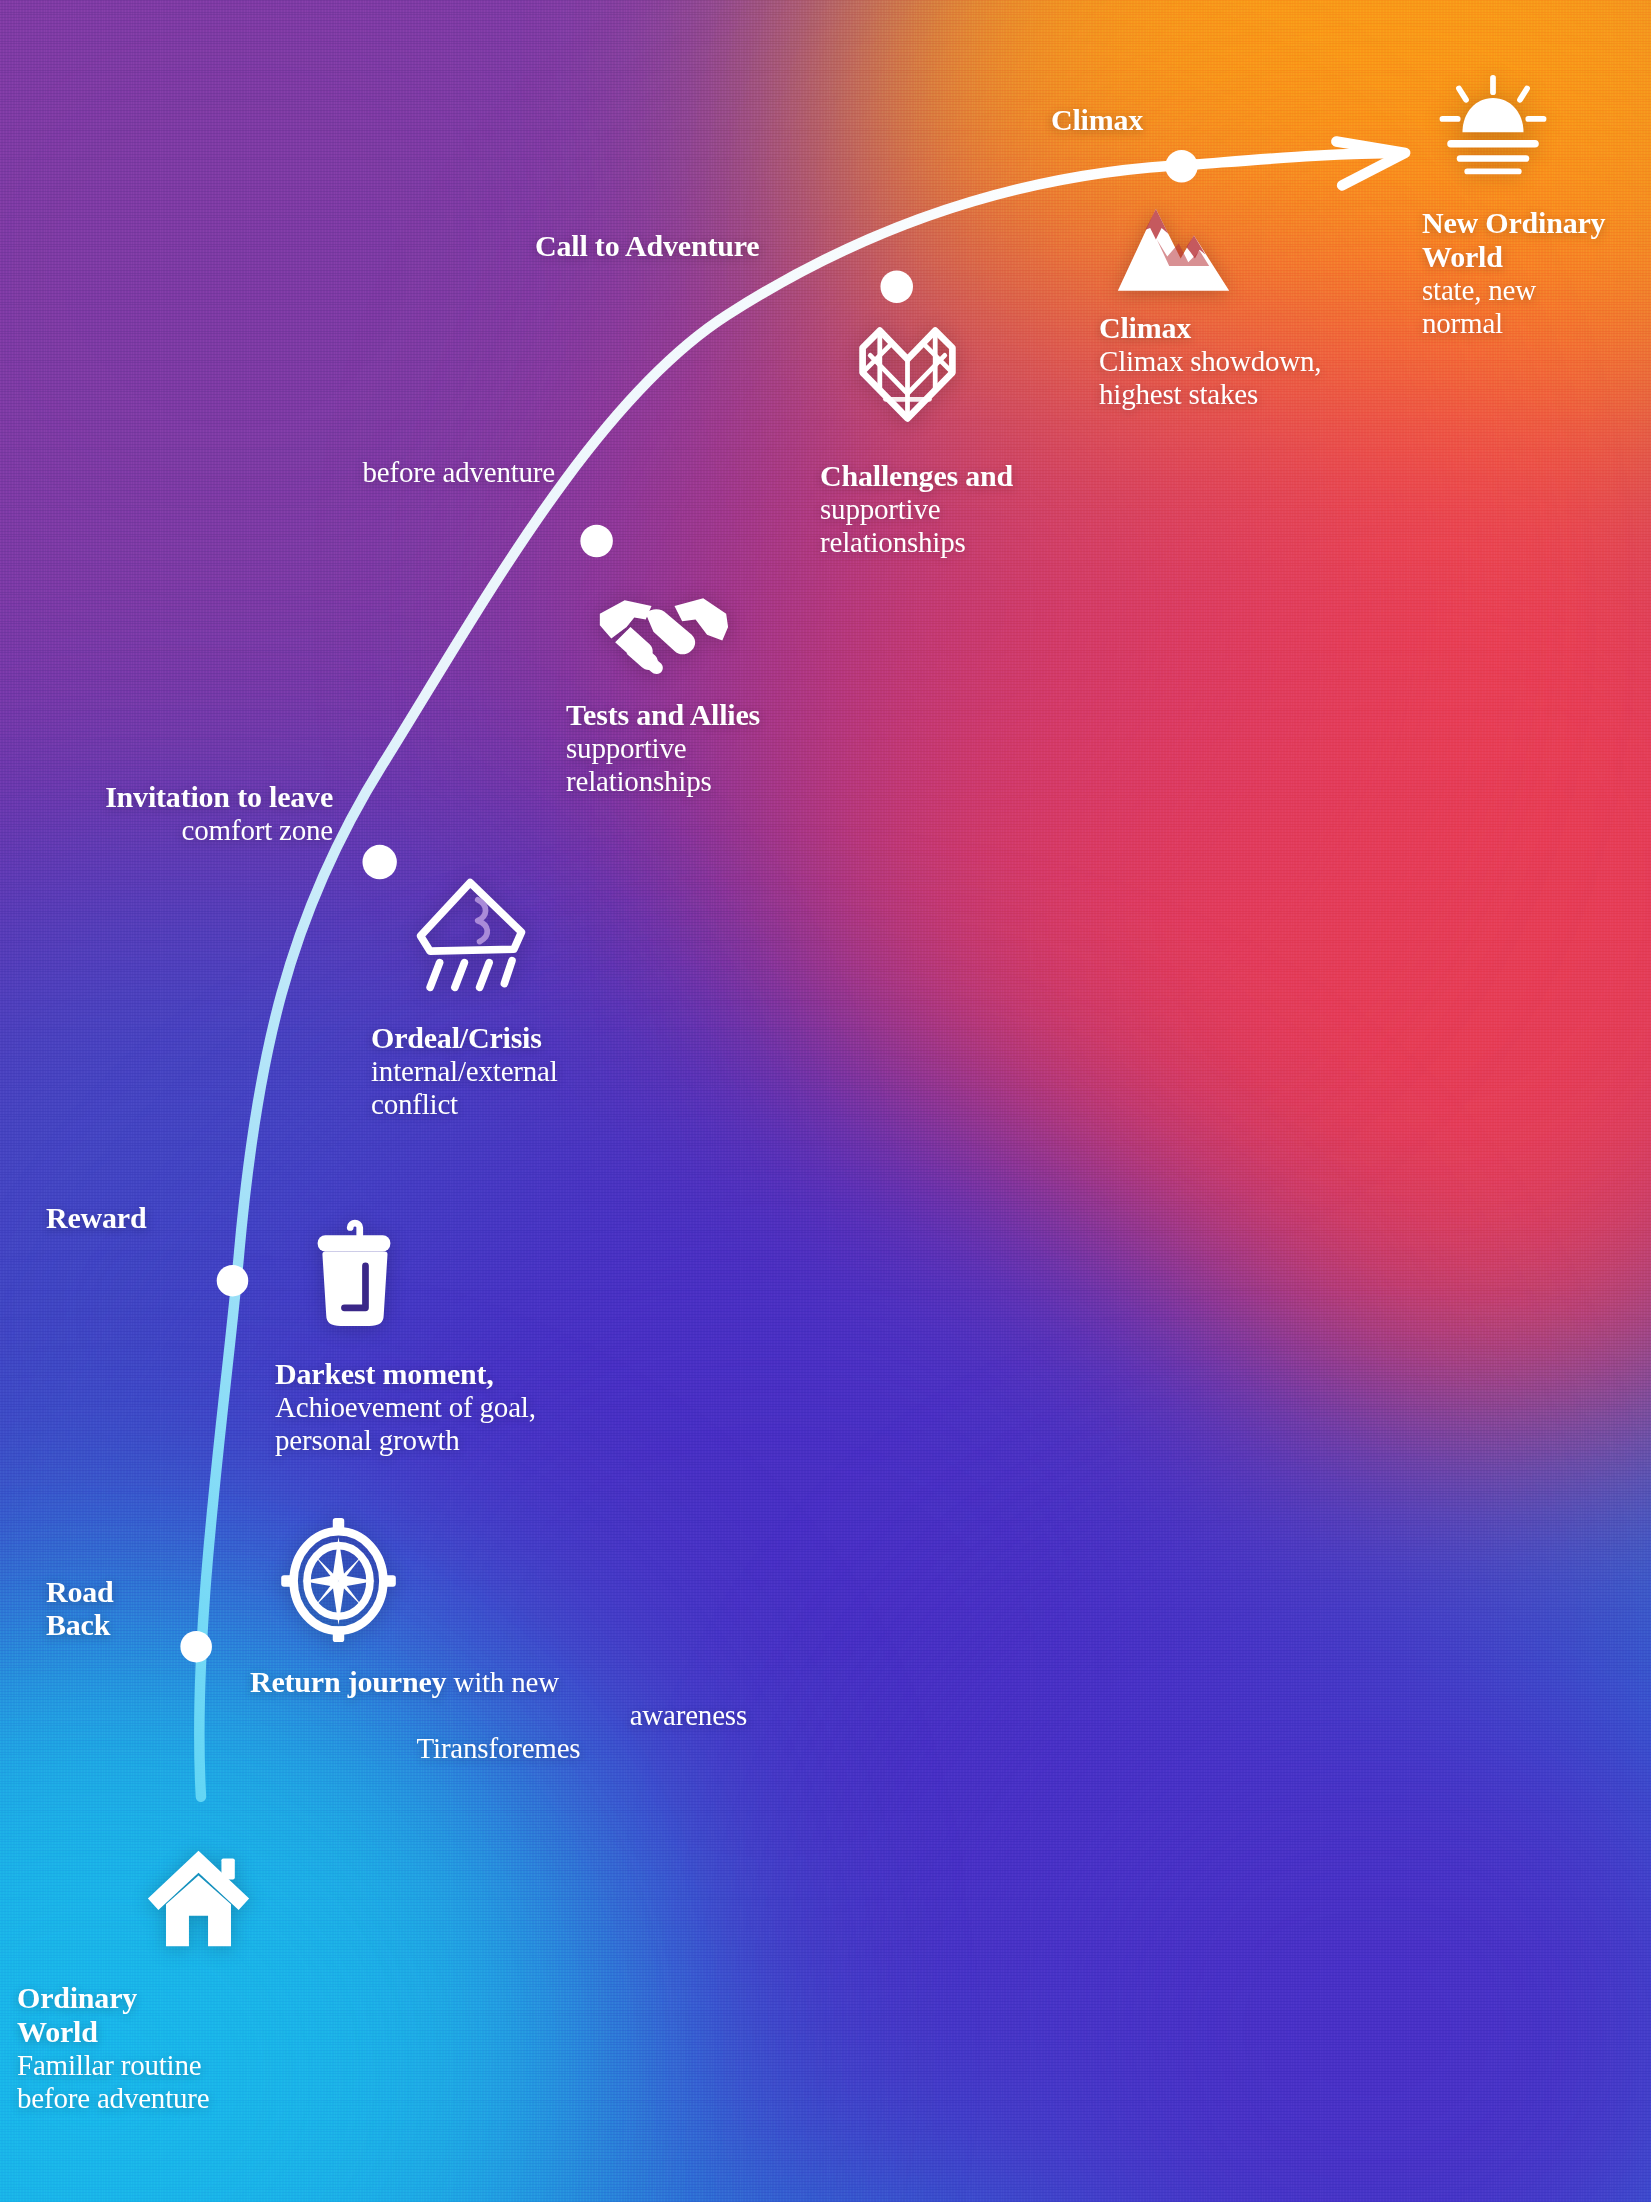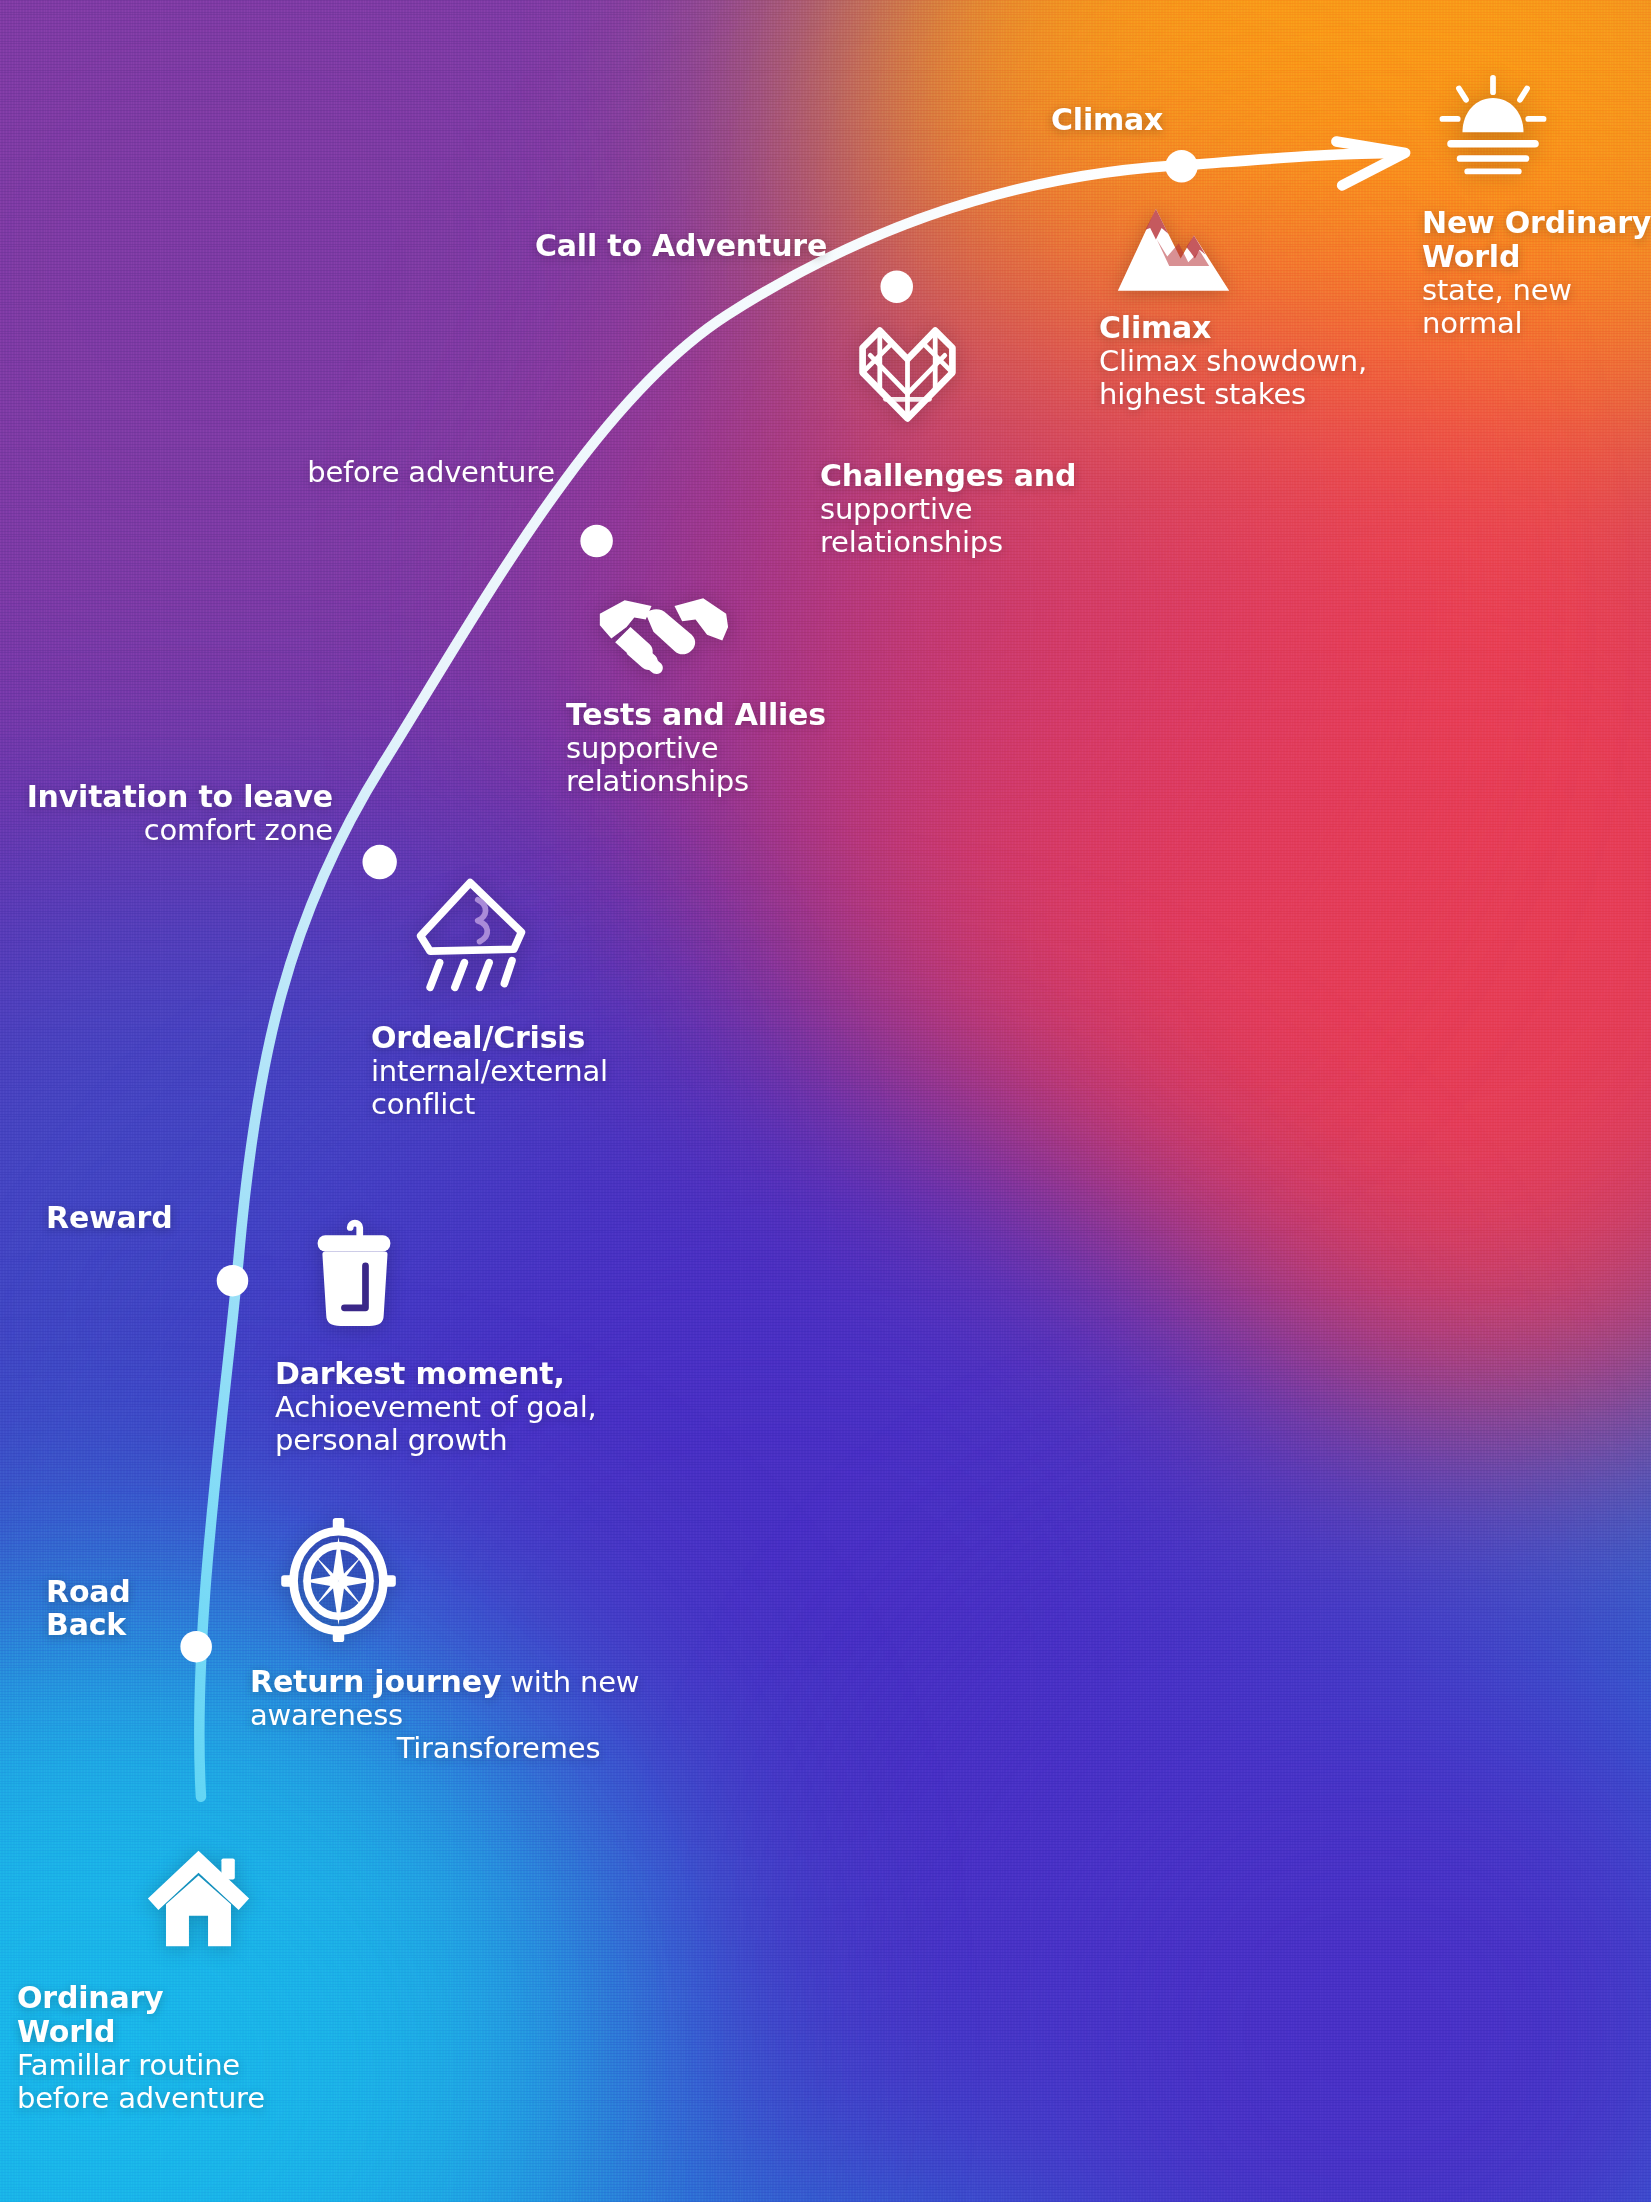--- a/index.html
+++ b/index.html
@@ -10,7 +10,7 @@
     position:relative;
   }
   #stage{
-    position:absolute;inset:0;width:1652px;height:2202px;overflow:hidden;
+    position:absolute;inset:0;width:1652px;height:2202px;overflow:hidden;font-family:Liberation Serif, serif;
   }
   
   .bg-base{position:absolute;inset:0;

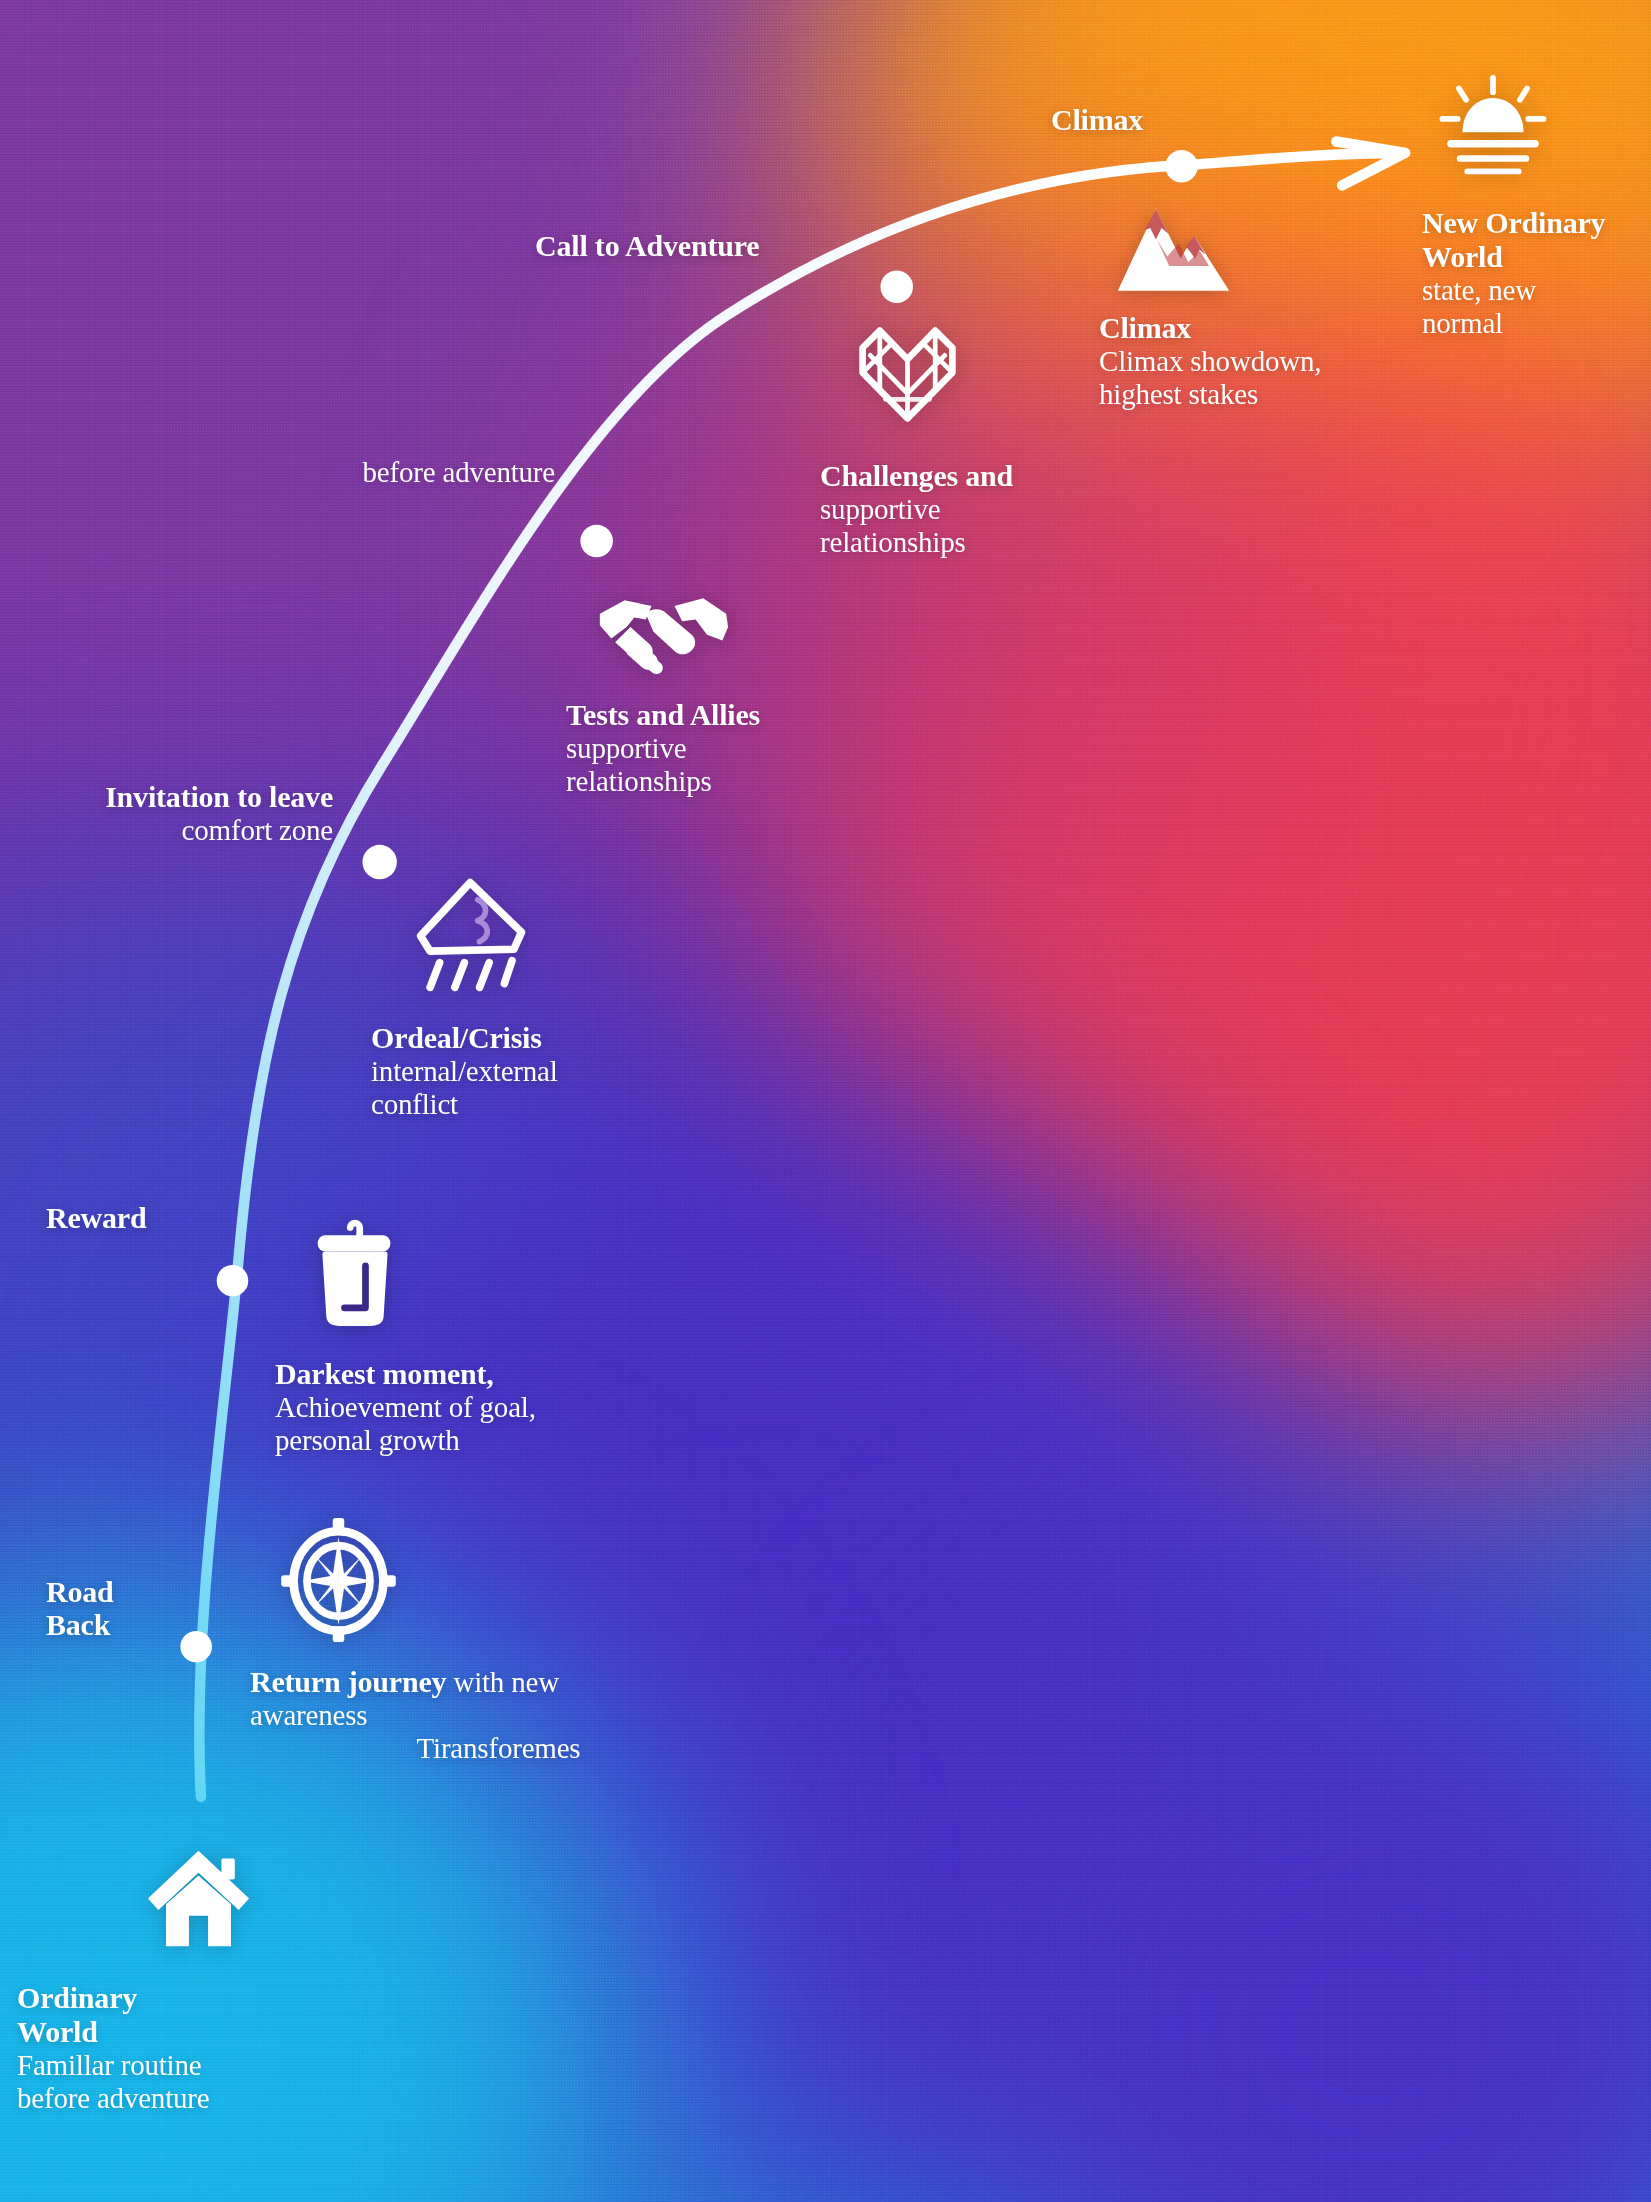--- a/index.html
+++ b/index.html
@@ -247,7 +247,7 @@
     <div>
       <span class="ttitle" style="display:inline;">Return journey</span><span class="tdesc" style="display:inline;"> with new</span>
     </div>
-    <div class="tdesc" style="text-align:left;">awareness</div>
+    <div class="tdesc" style="text-align:right;">awareness</div>
     <div class="tdesc" style="text-align:center;">Tiransforemes</div>
   </div>
 

